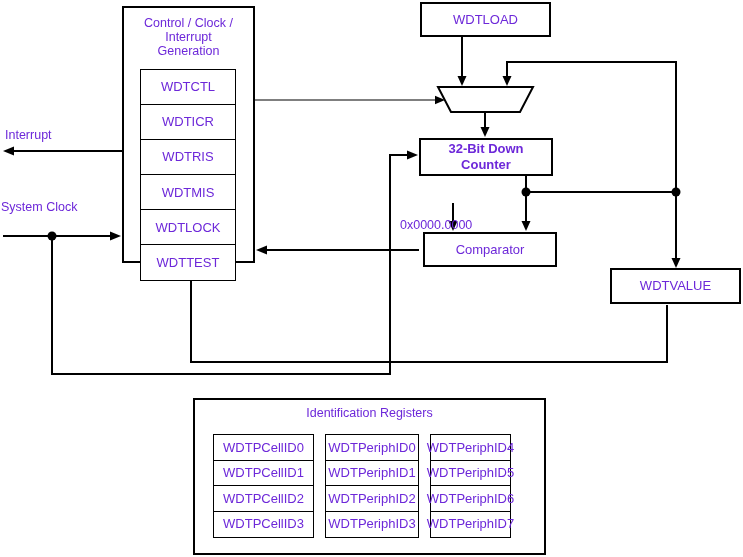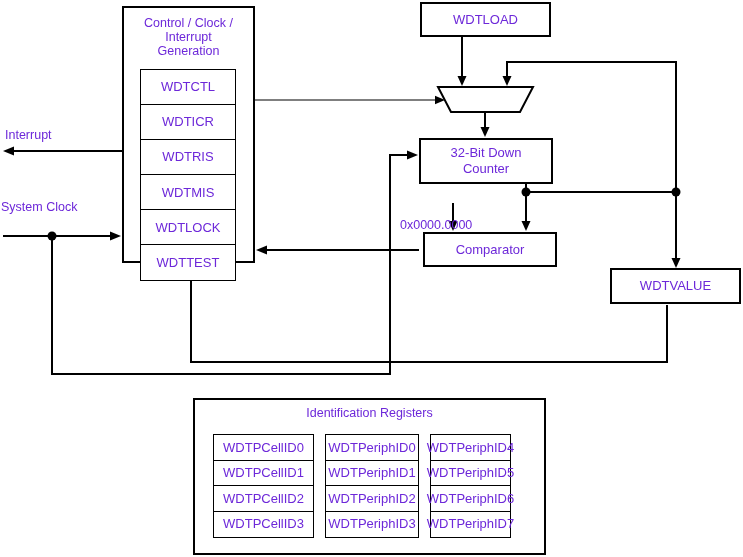--- a/index.html
+++ b/index.html
@@ -134,7 +134,7 @@
     <span>WDTLOAD</span>
   </div>
 
-  <div class="box multiline" style="left:419px; top:138px; width:134px; height:46px;">
+  <div class="box multiline" style="left:419px; top:138px; width:134px; height:38px;font-weight:bold;">
     <span>32-Bit Down</span>
     <span>Counter</span>
   </div>

